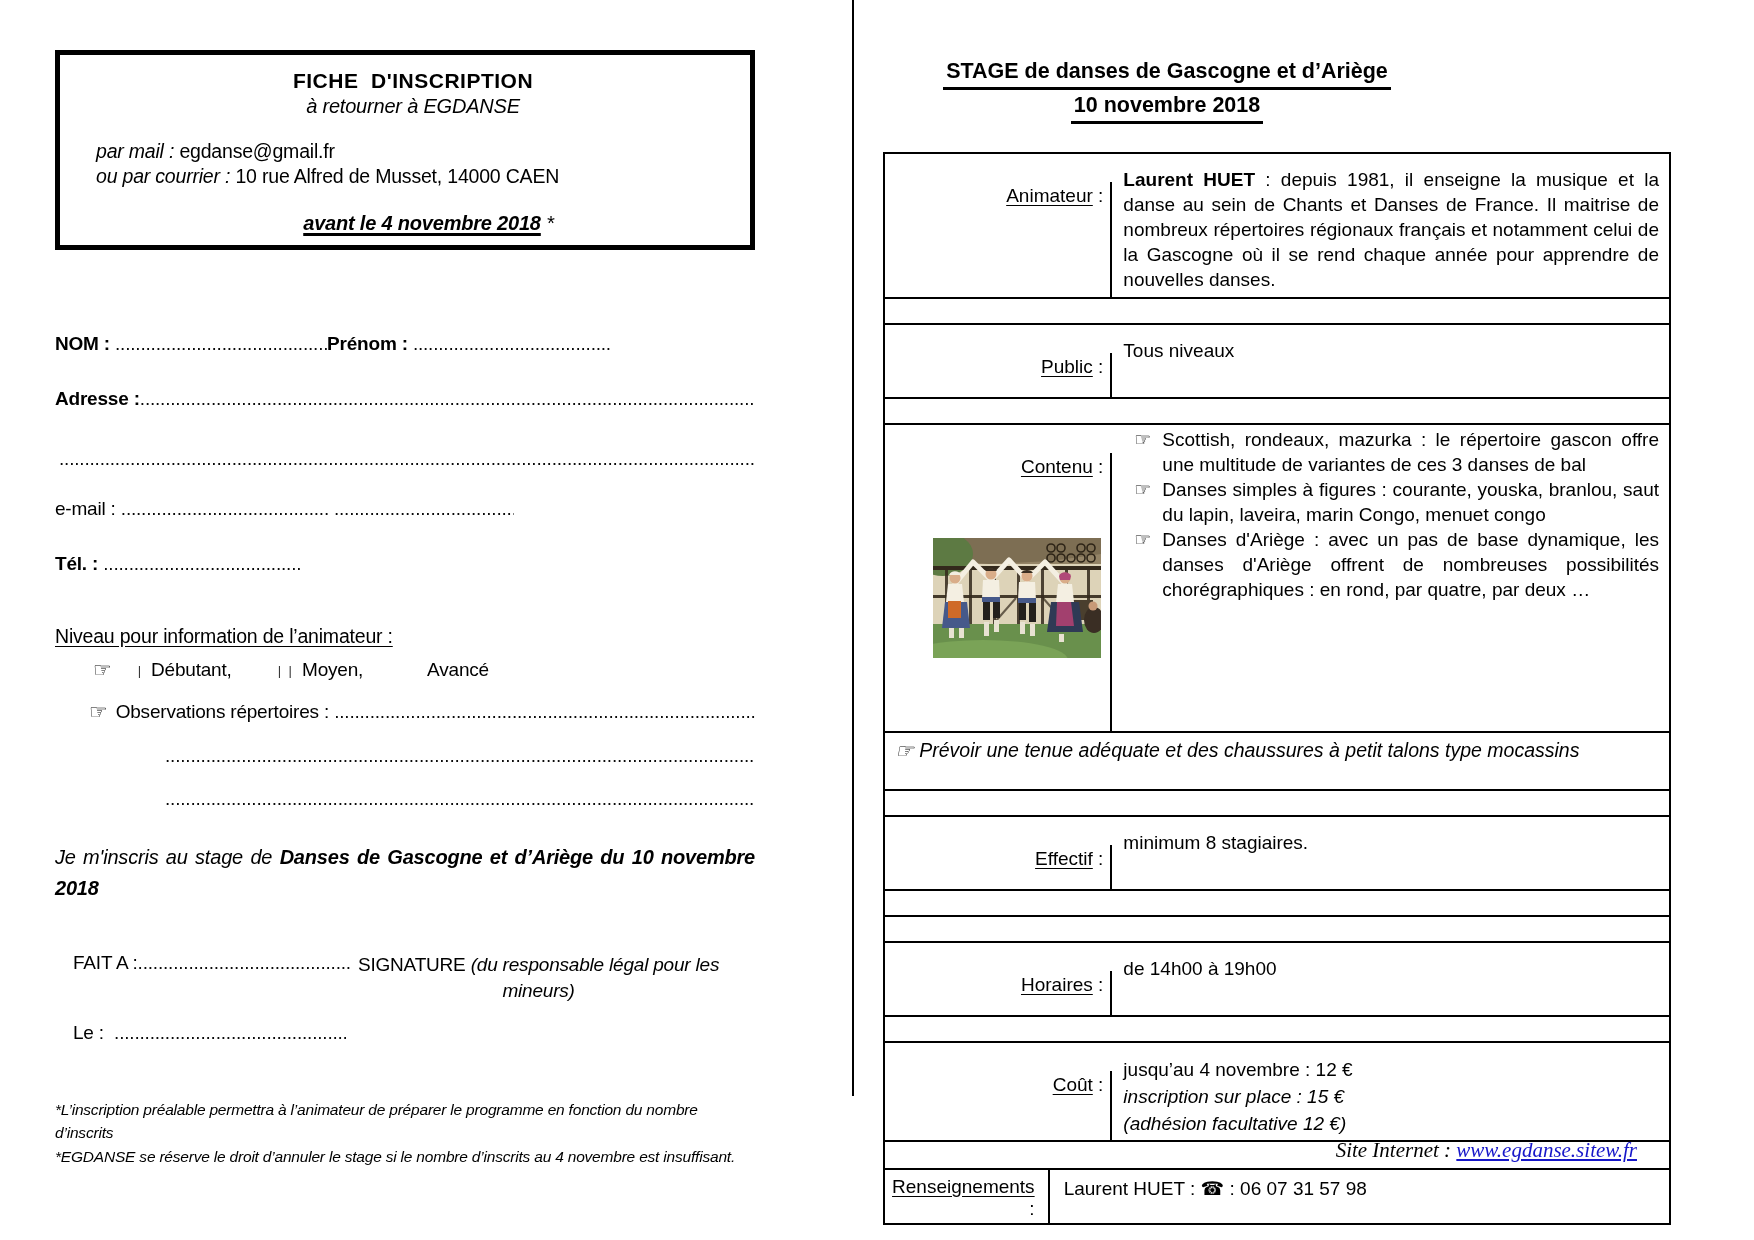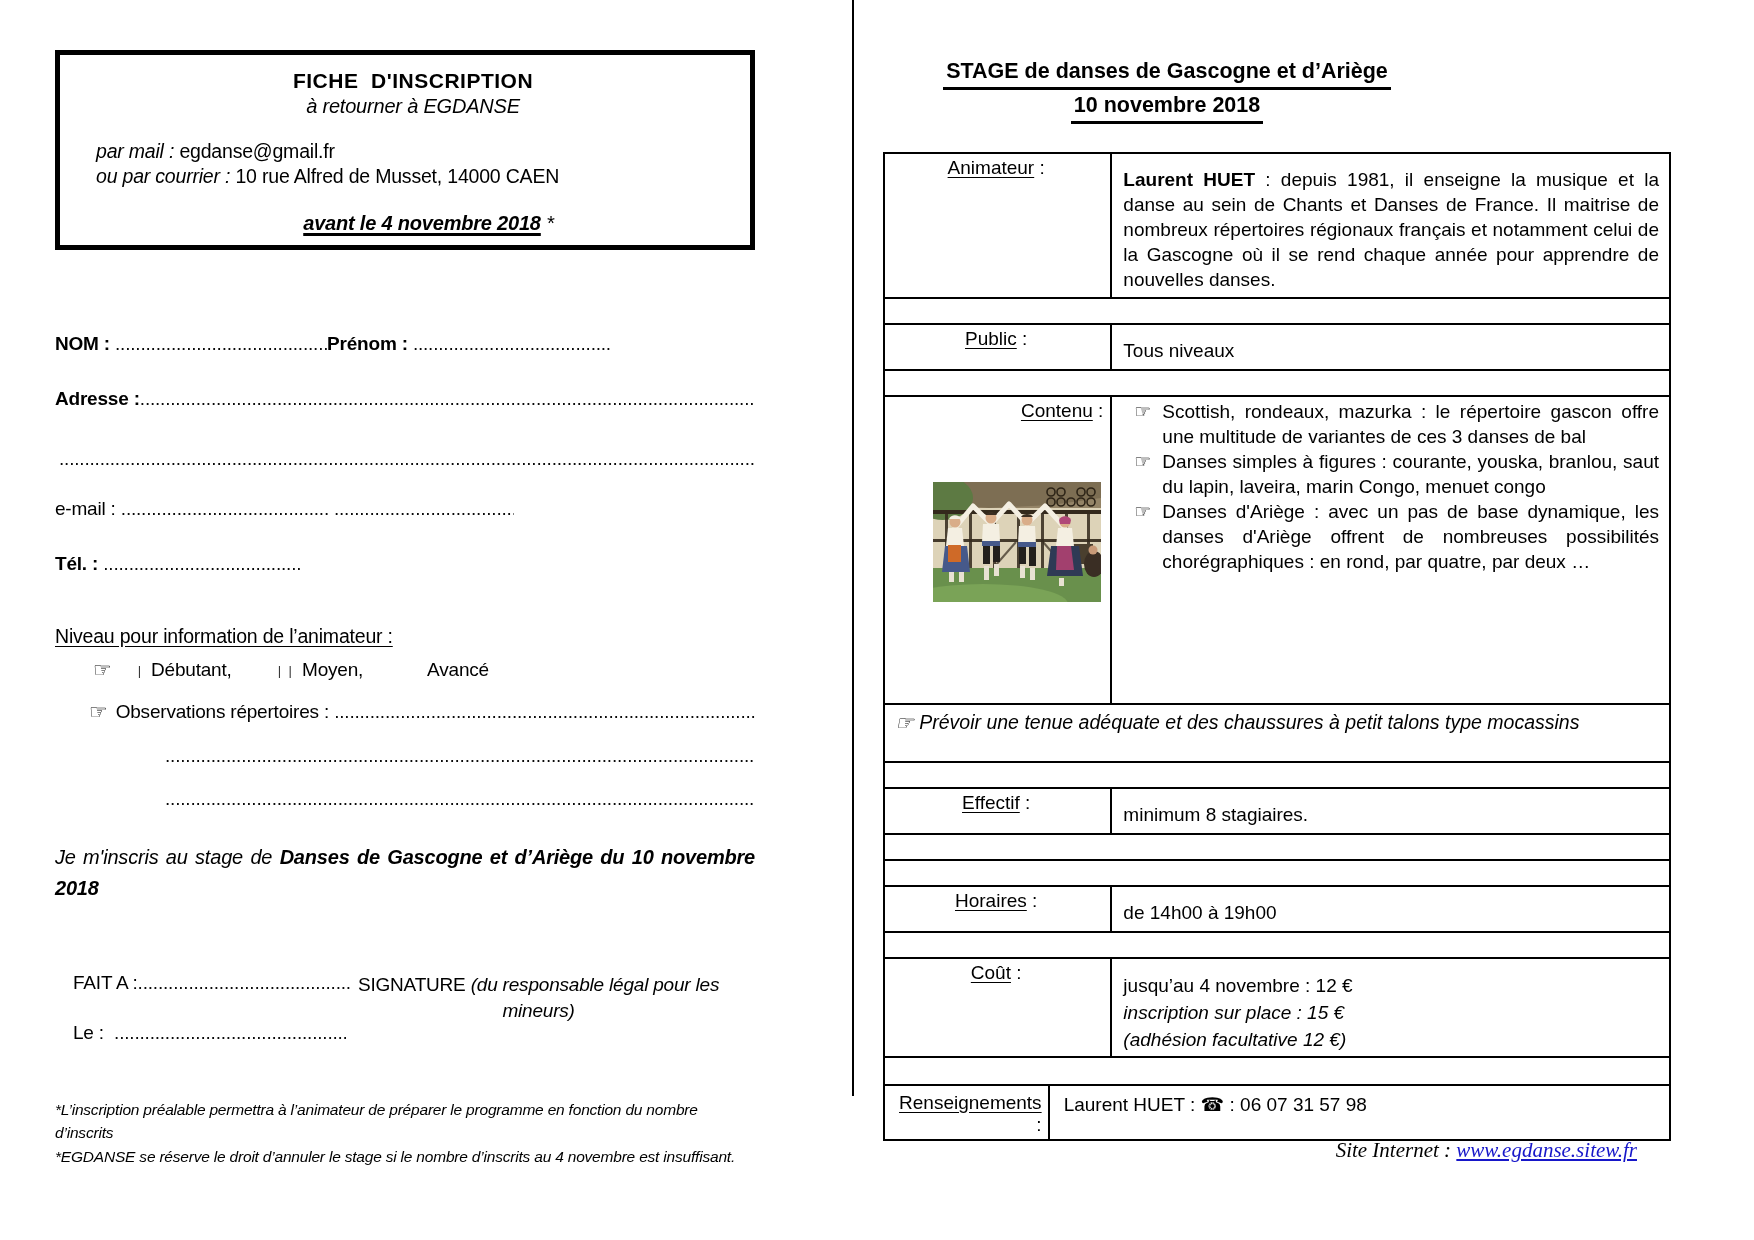--- a/index.html
+++ b/index.html
@@ -52,7 +52,7 @@
   .rtable { position:absolute; top:152px; left:0; width:788px; border:2px solid #000; }
   .trow { display:flex; border-bottom:2px solid #000; }
   .trow:last-child { border-bottom:none; }
-  .tlabel { width:29%; border-right:2px solid #000; text-align:center; padding:3px 7px 19px 4px; }
+  .tlabel { width:29%; border-right:2px solid #000; text-align:right; padding:3px 7px 19px 4px;margin-top:28px; }
   .tlabel .u, .tlabel-w .u { text-decoration:underline; text-underline-offset:3px; }
   .tvalue { flex:1; padding:13px 10px 3px 11px; line-height:25px; }
   .just { text-align:justify; }

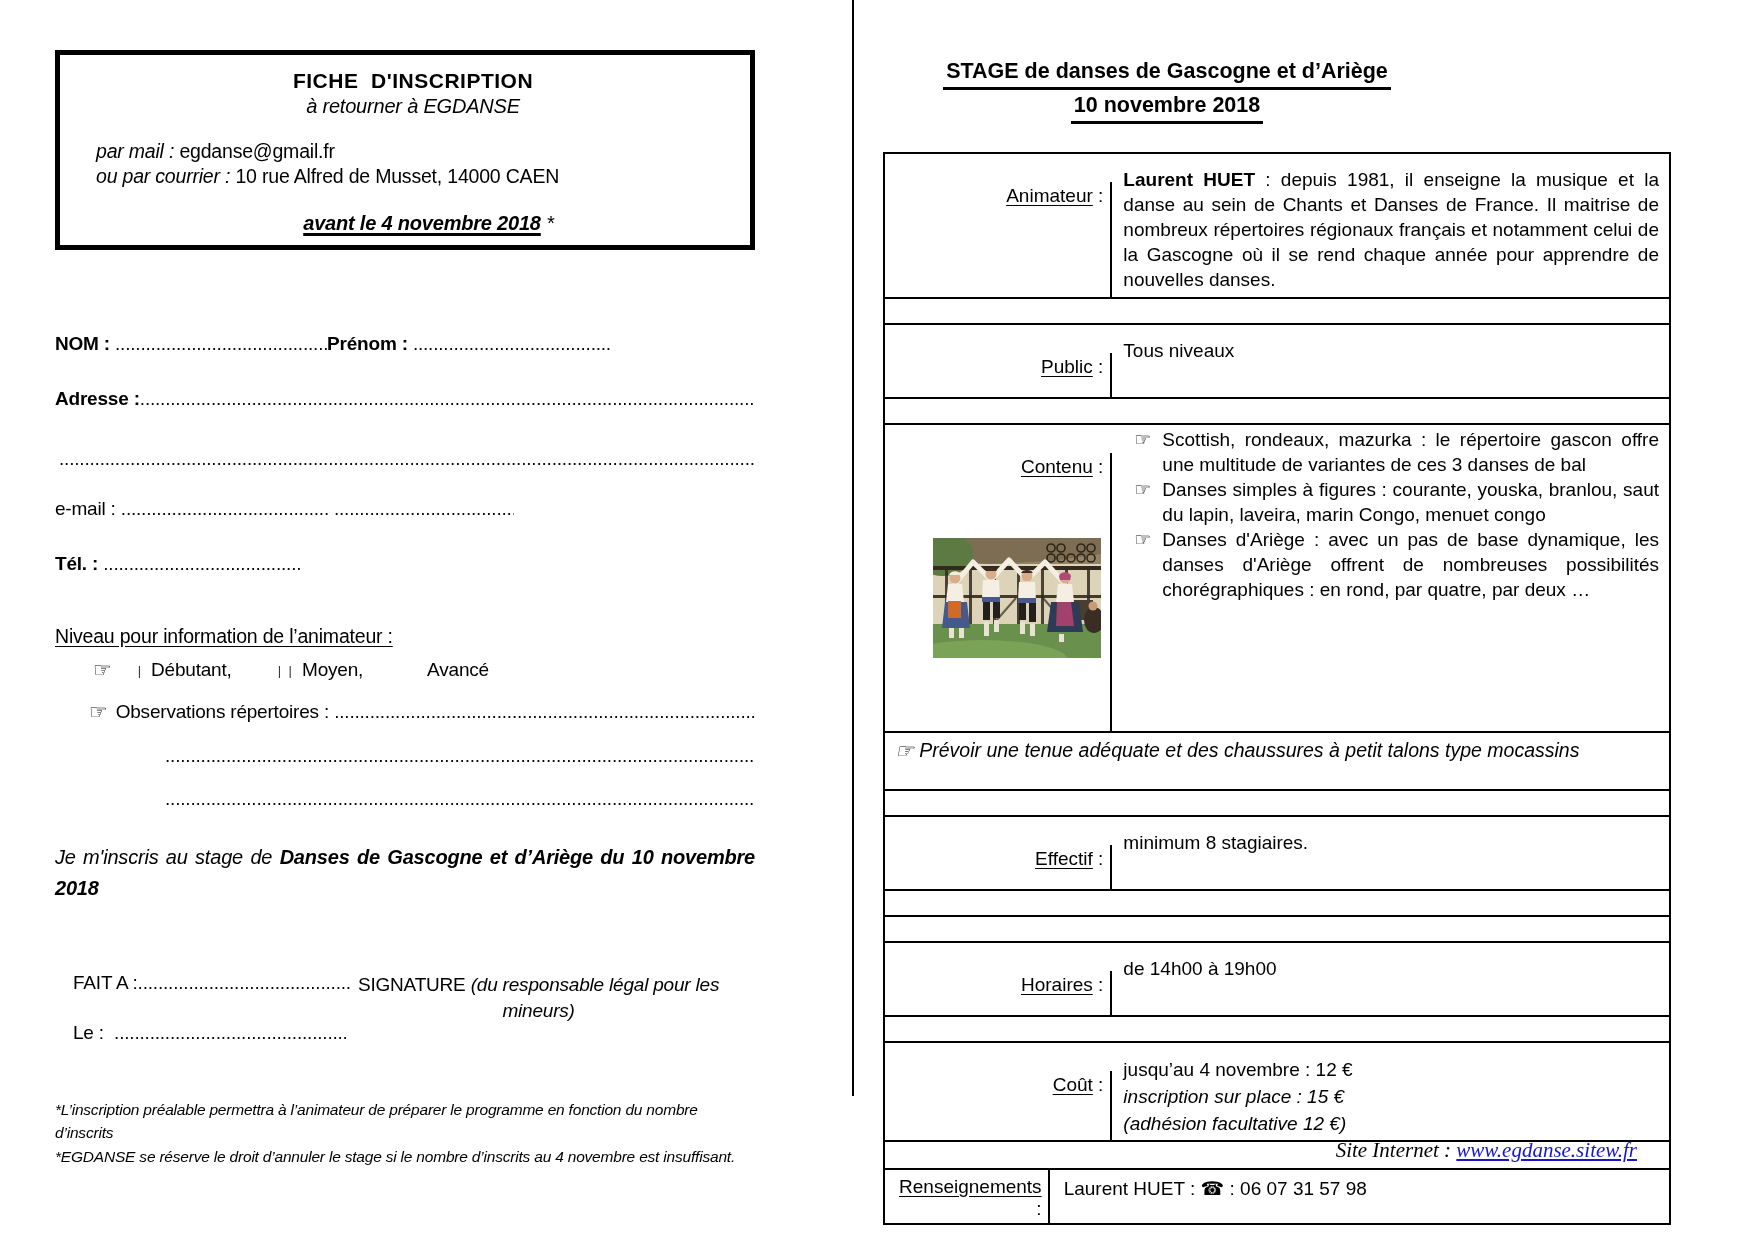--- a/index.html
+++ b/index.html
@@ -36,7 +36,7 @@
   .inscris { font-style:italic; font-size:20px; line-height:31px; text-align:justify; }
   .inscris b { font-weight:bold; }
 
-  .fait-line { display:flex; align-items:flex-start; padding-left:18px;margin-top:20px; }
+  .fait-line { display:flex; align-items:flex-start; padding-left:18px; }
   .sig-wrap { width:362px; text-align:center; font-size:19px; line-height:26px; }
   .sig-note { font-style:italic; }
   .le-line { padding-left:18px; }

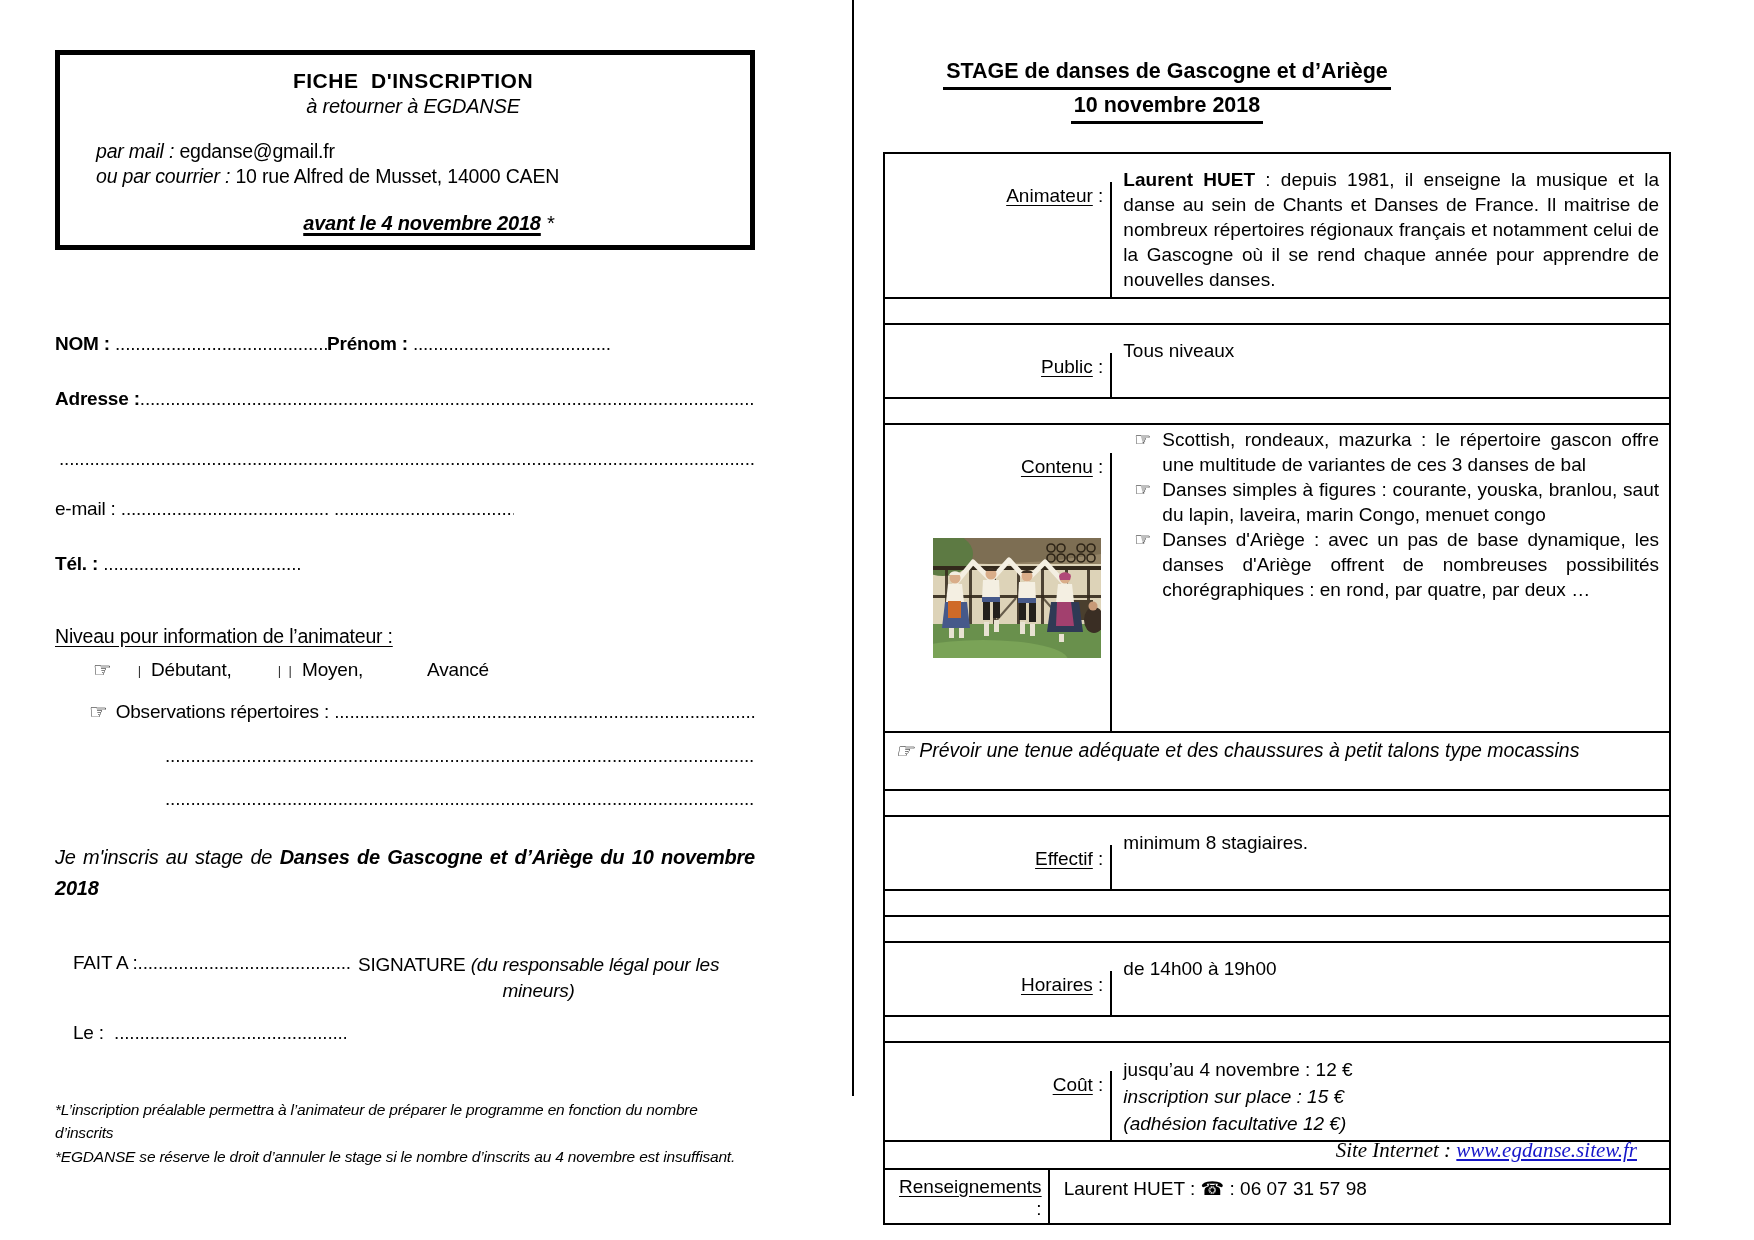--- a/index.html
+++ b/index.html
@@ -77,7 +77,7 @@
 
   .tenue-cell { width:100%; padding:4px 10px; font-style:italic; font-size:19.5px; line-height:26px; text-align:justify; }
   .cout-lines div { line-height:27px; }
-  .tlabel-w { width:21%; border-right:2px solid #000; text-align:right; padding:6px 6px 3px 4px; }
+  .tlabel-w { width:21%; border-right:2px solid #000; text-align:right; padding:6px 13px 3px 4px; }
   .rens-value { flex:1; padding:7px 10px 3px 14px; }
 
   .site-line { position:absolute; top:1138px; left:0; width:788px; text-align:right; padding-right:34px;

